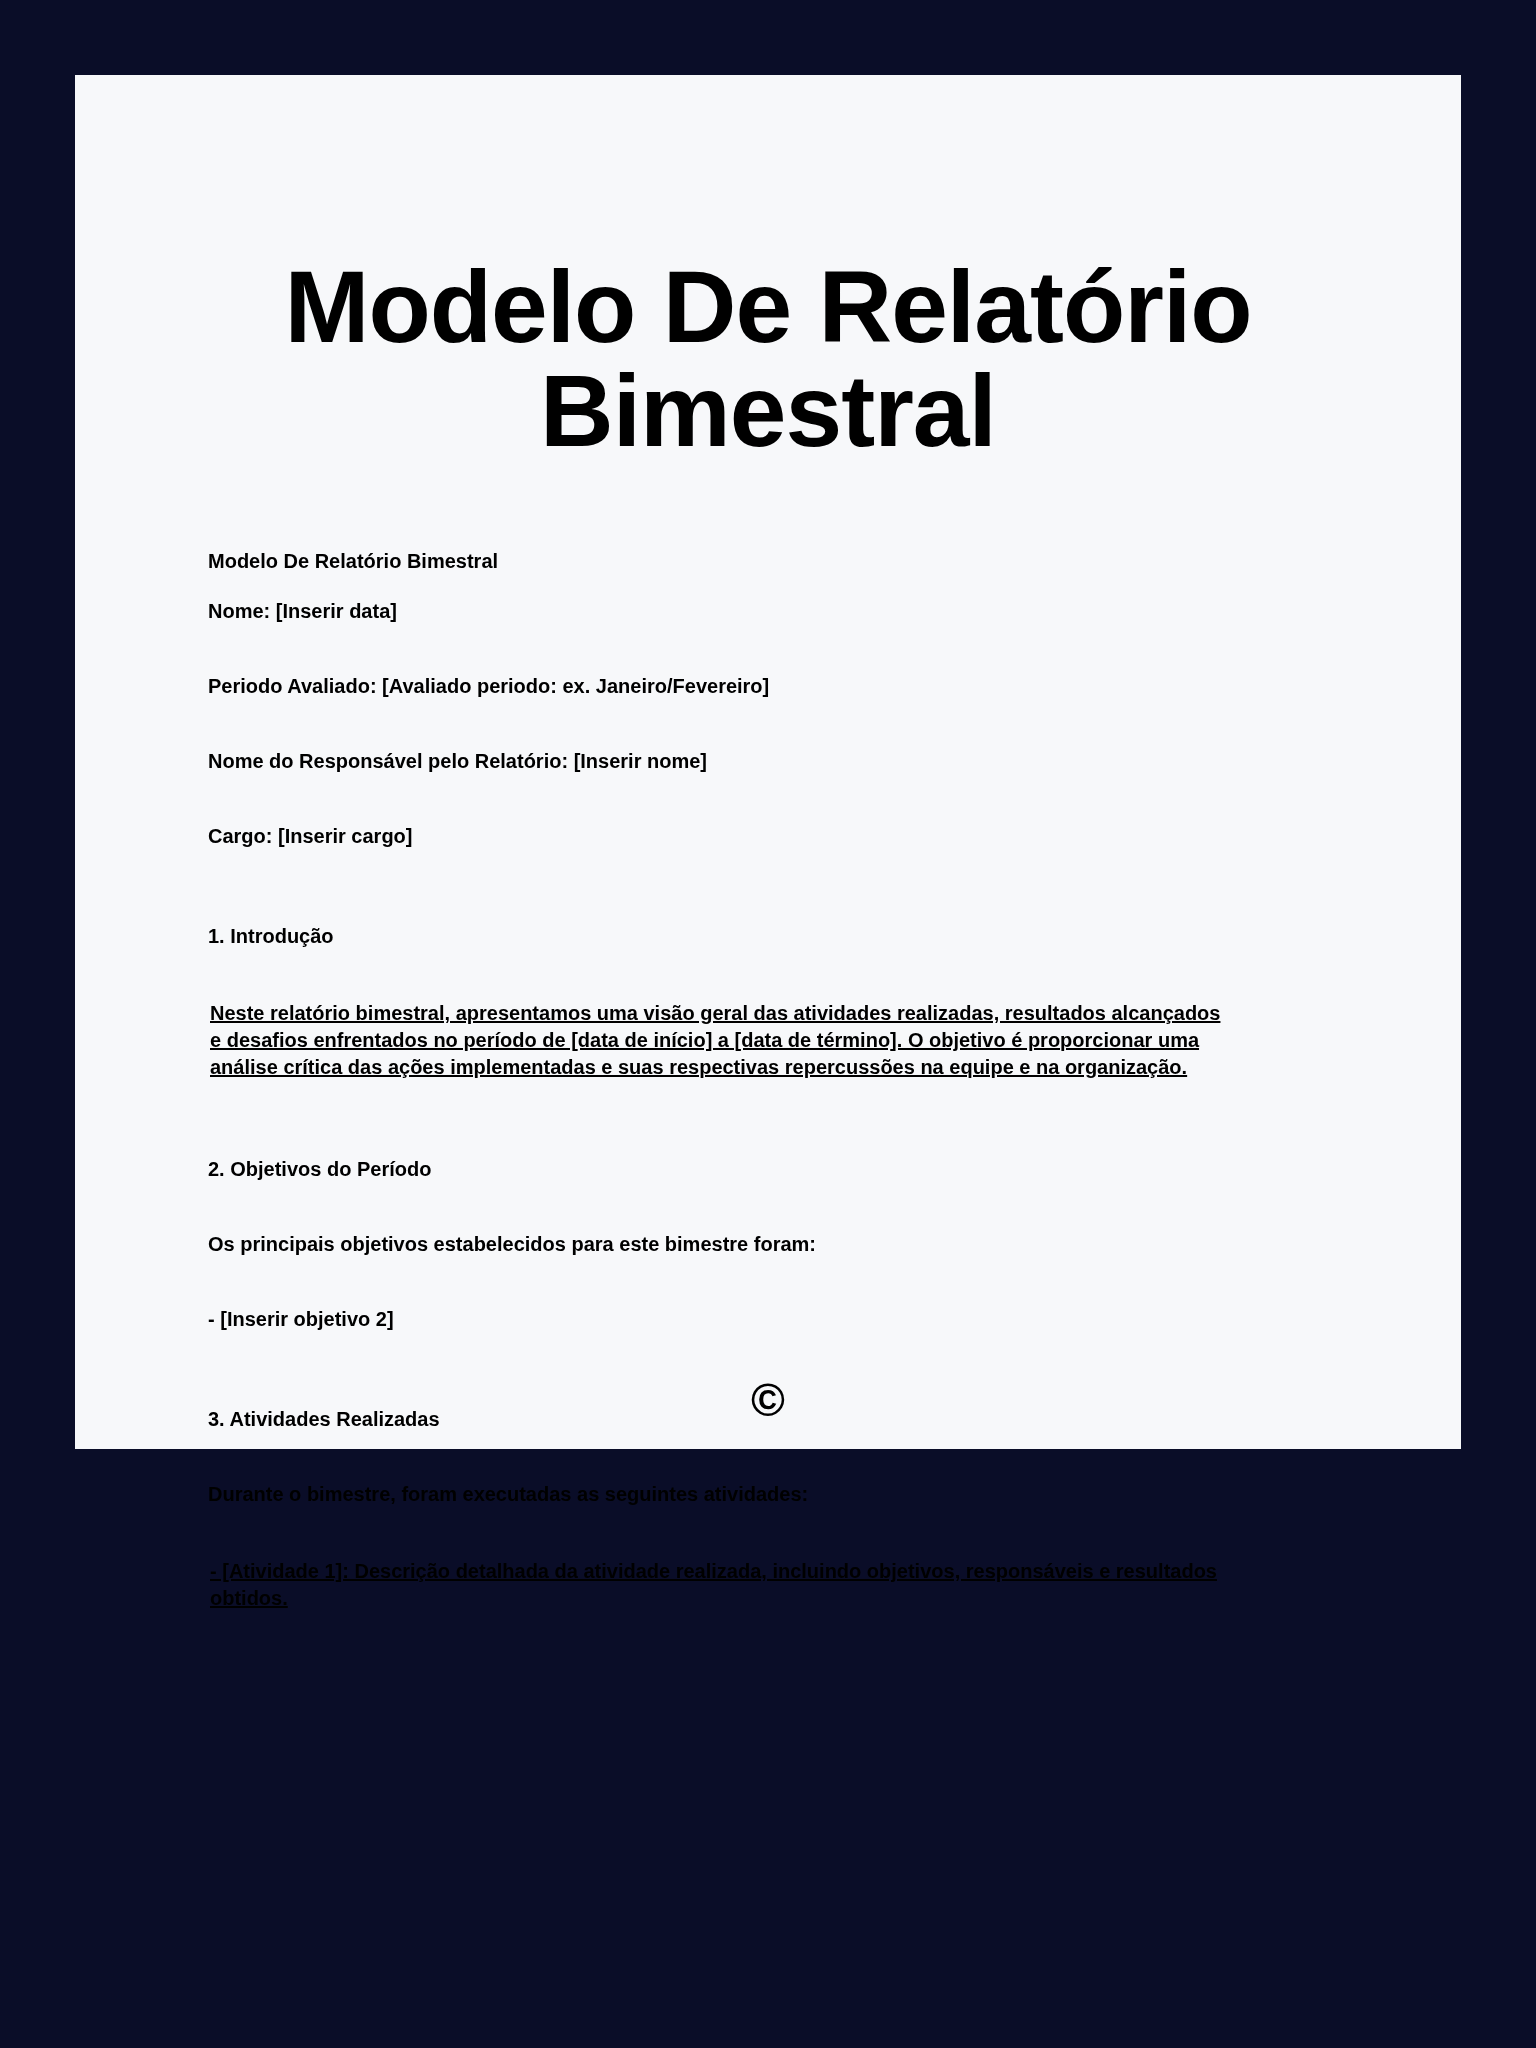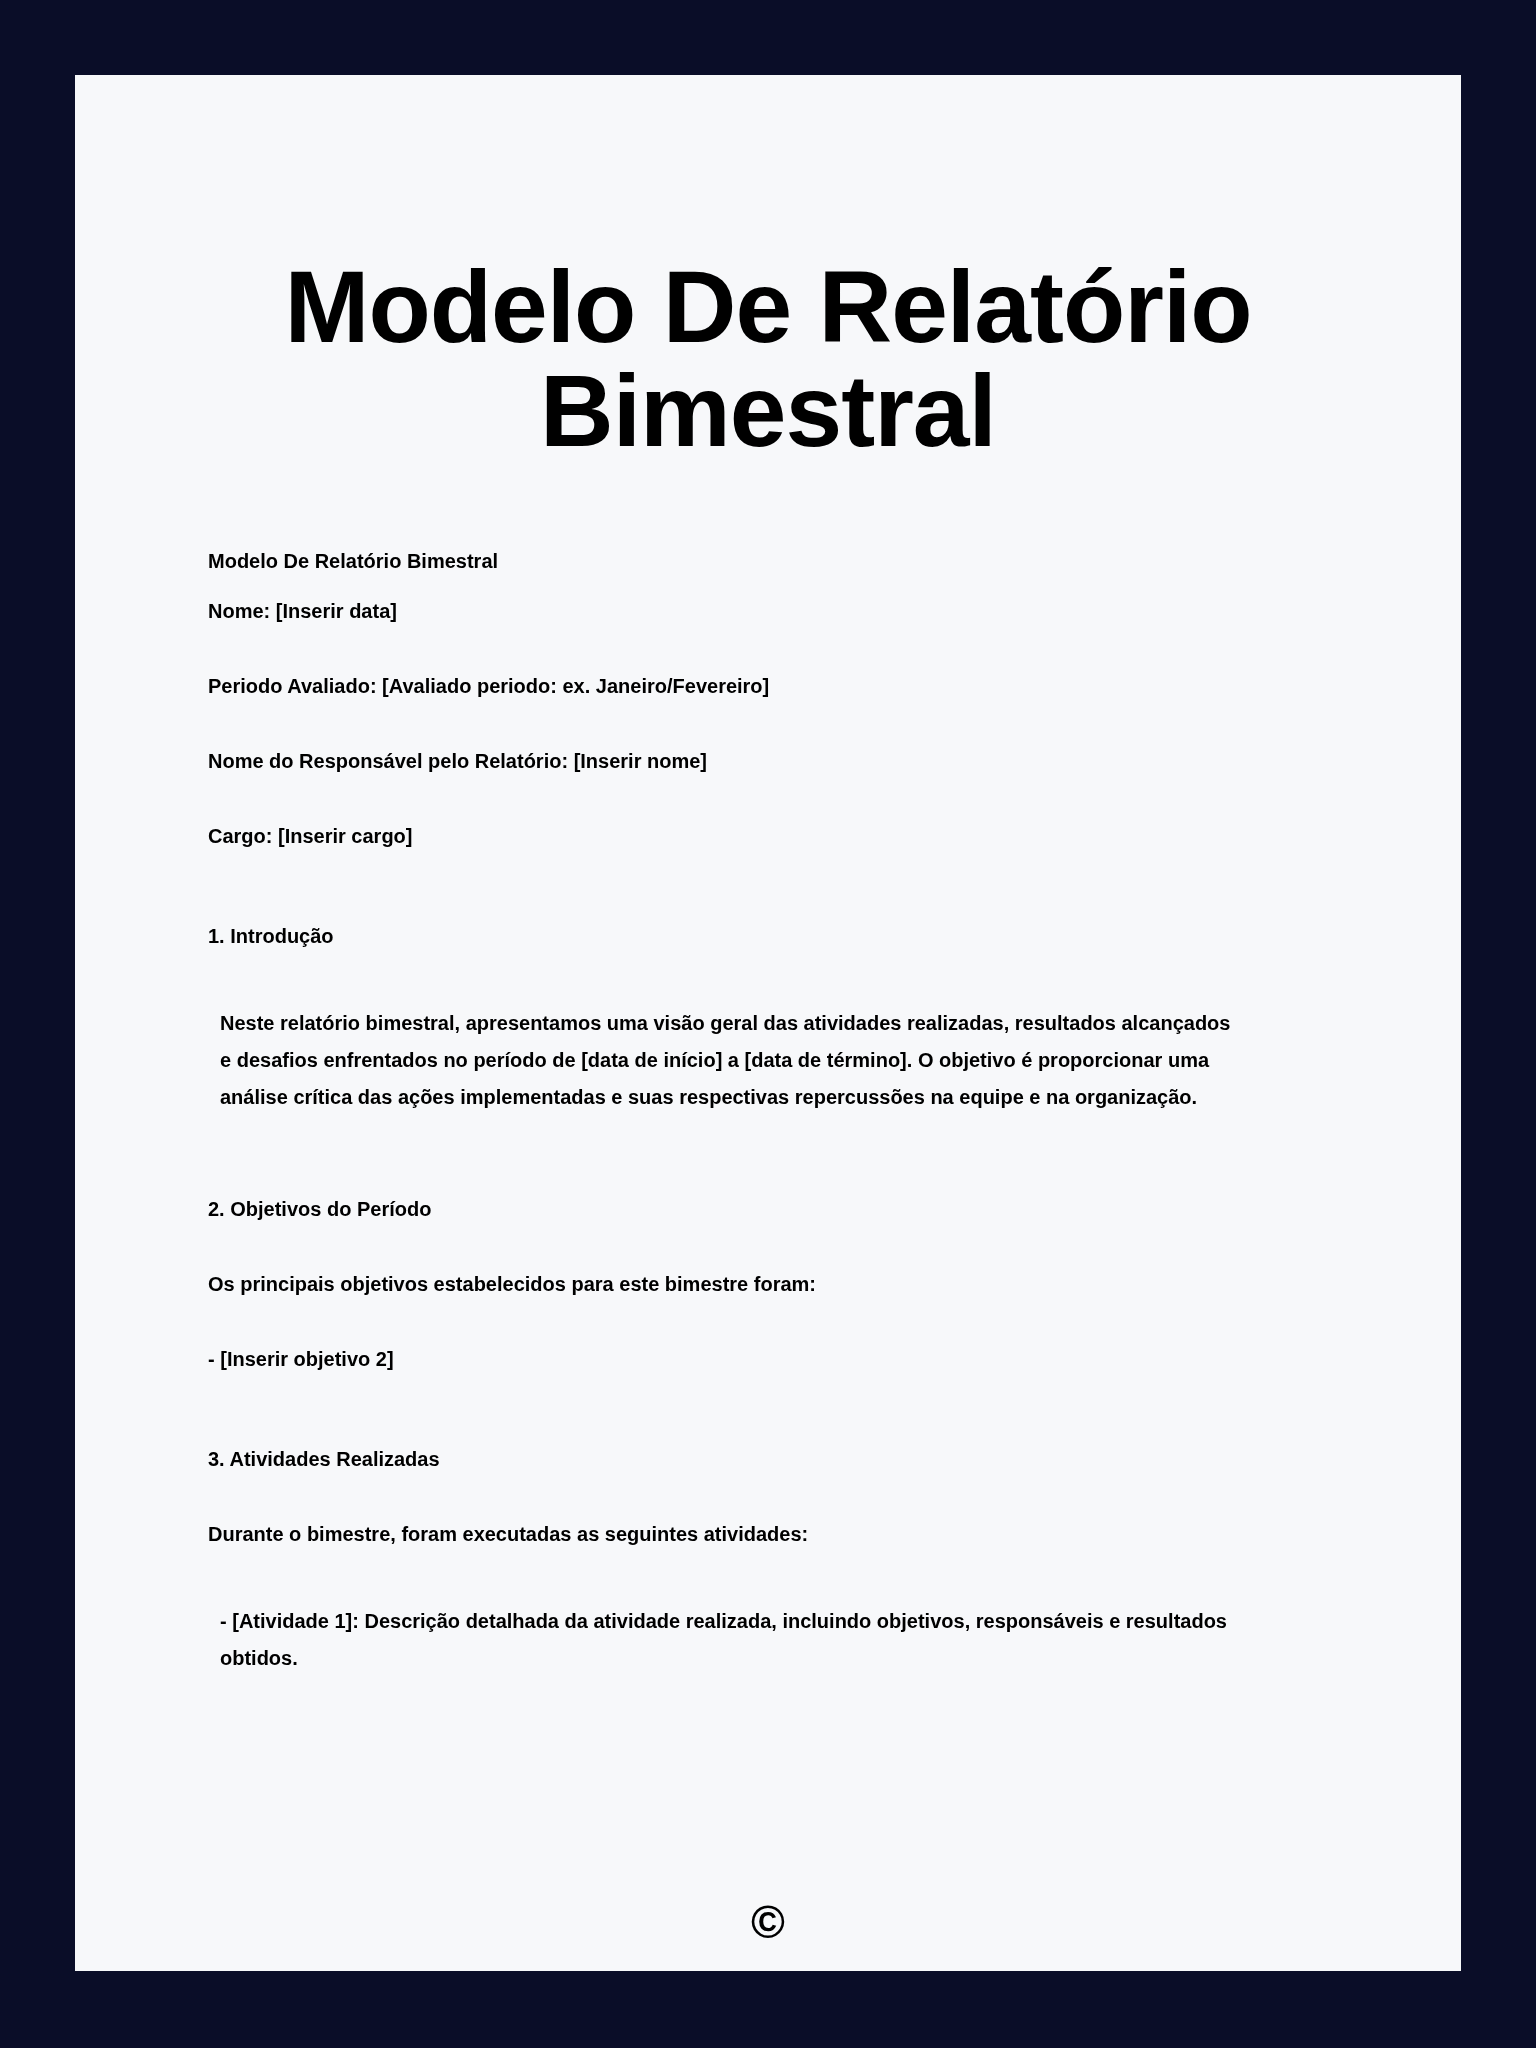--- a/index.html
+++ b/index.html
@@ -23,7 +23,7 @@
   .page{
     position:absolute;
     left:75px; top:75px;
-    width:1386px; height:1896px;
+    width:1386px; height:1374px;
     background:var(--paper);
     color:var(--ink);
   }

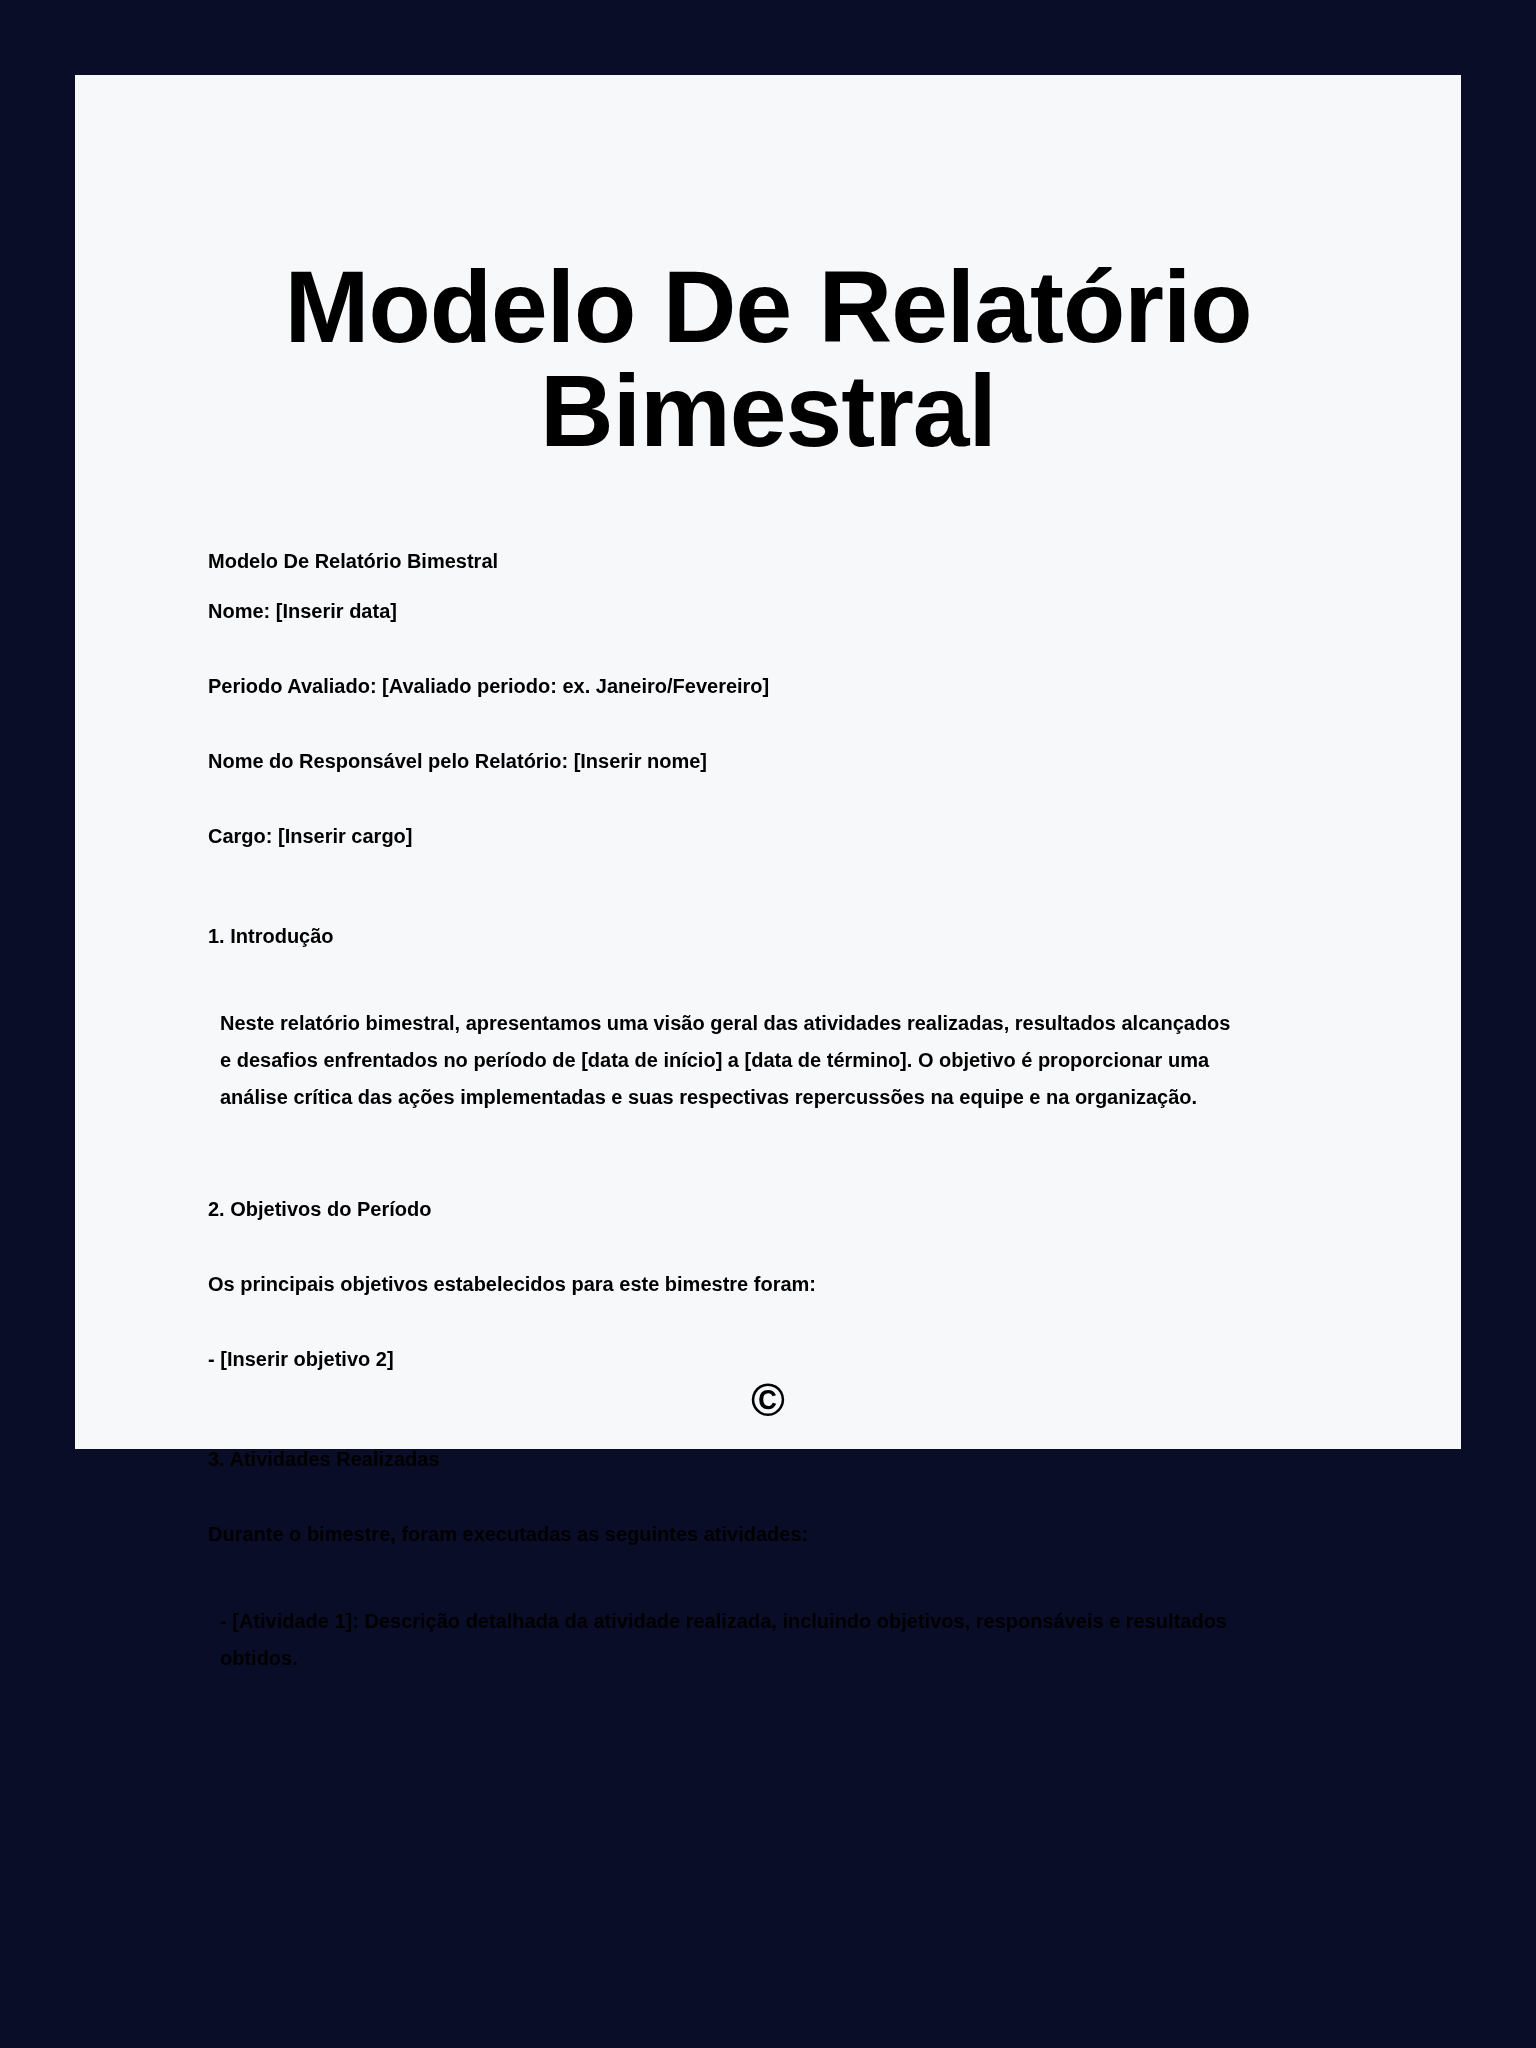--- a/index.html
+++ b/index.html
@@ -53,7 +53,7 @@
   .line.tight{ margin-bottom:25px; }
   .line.section{ margin-top:25px; }
   .para{ margin:0 0 50px 0; }
-  .pline{ margin:12px; white-space:nowrap; }
+  .pline{ margin:2px; white-space:nowrap;text-decoration:underline; }
   .footer{
     position:absolute;
     left:0; right:0; bottom:26px;

